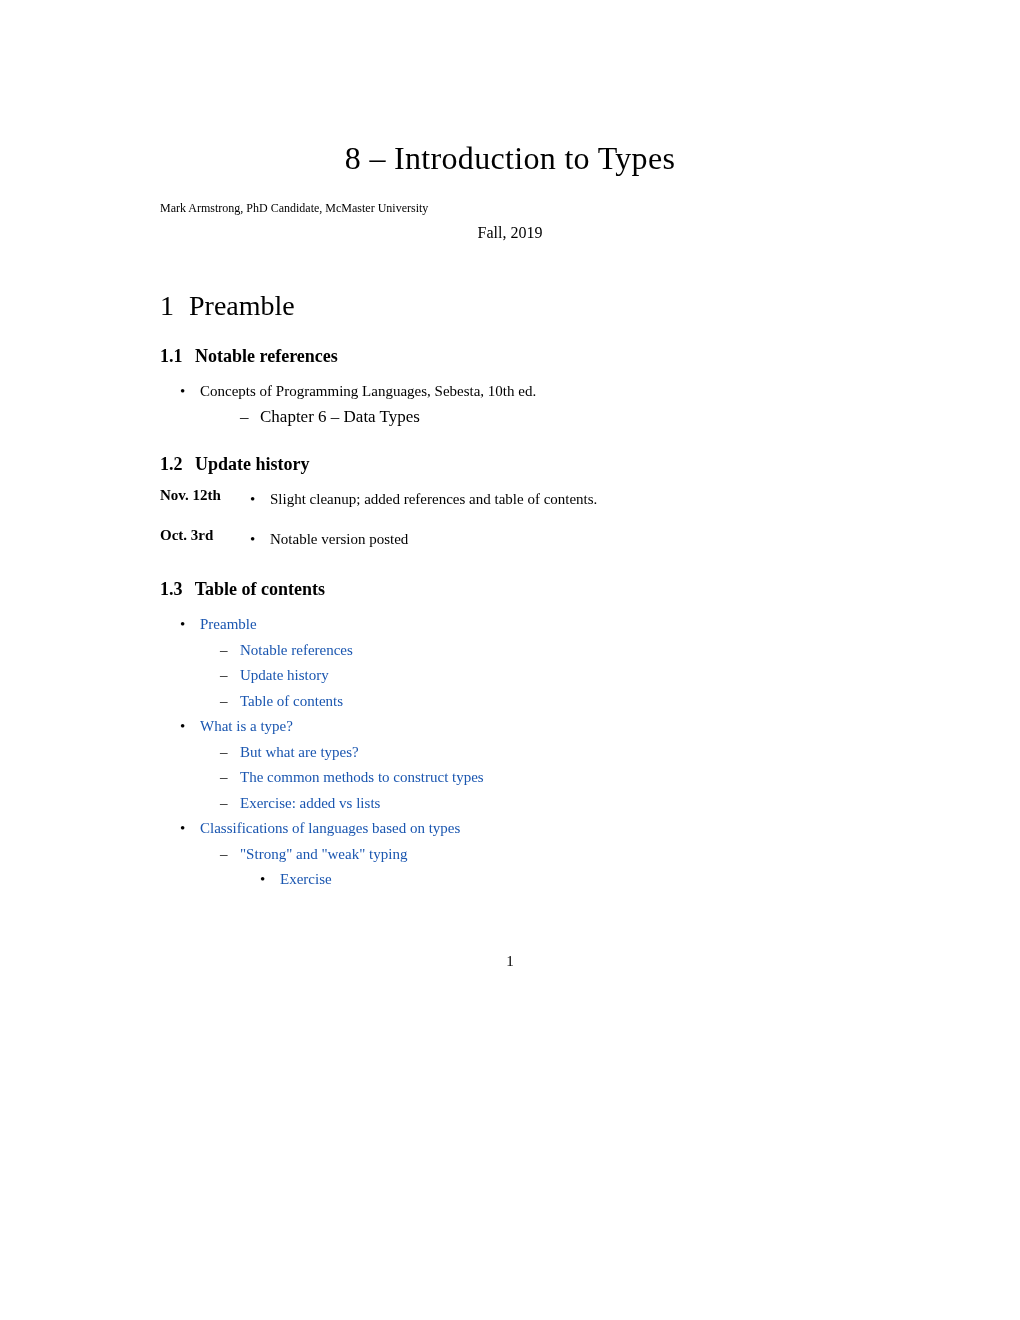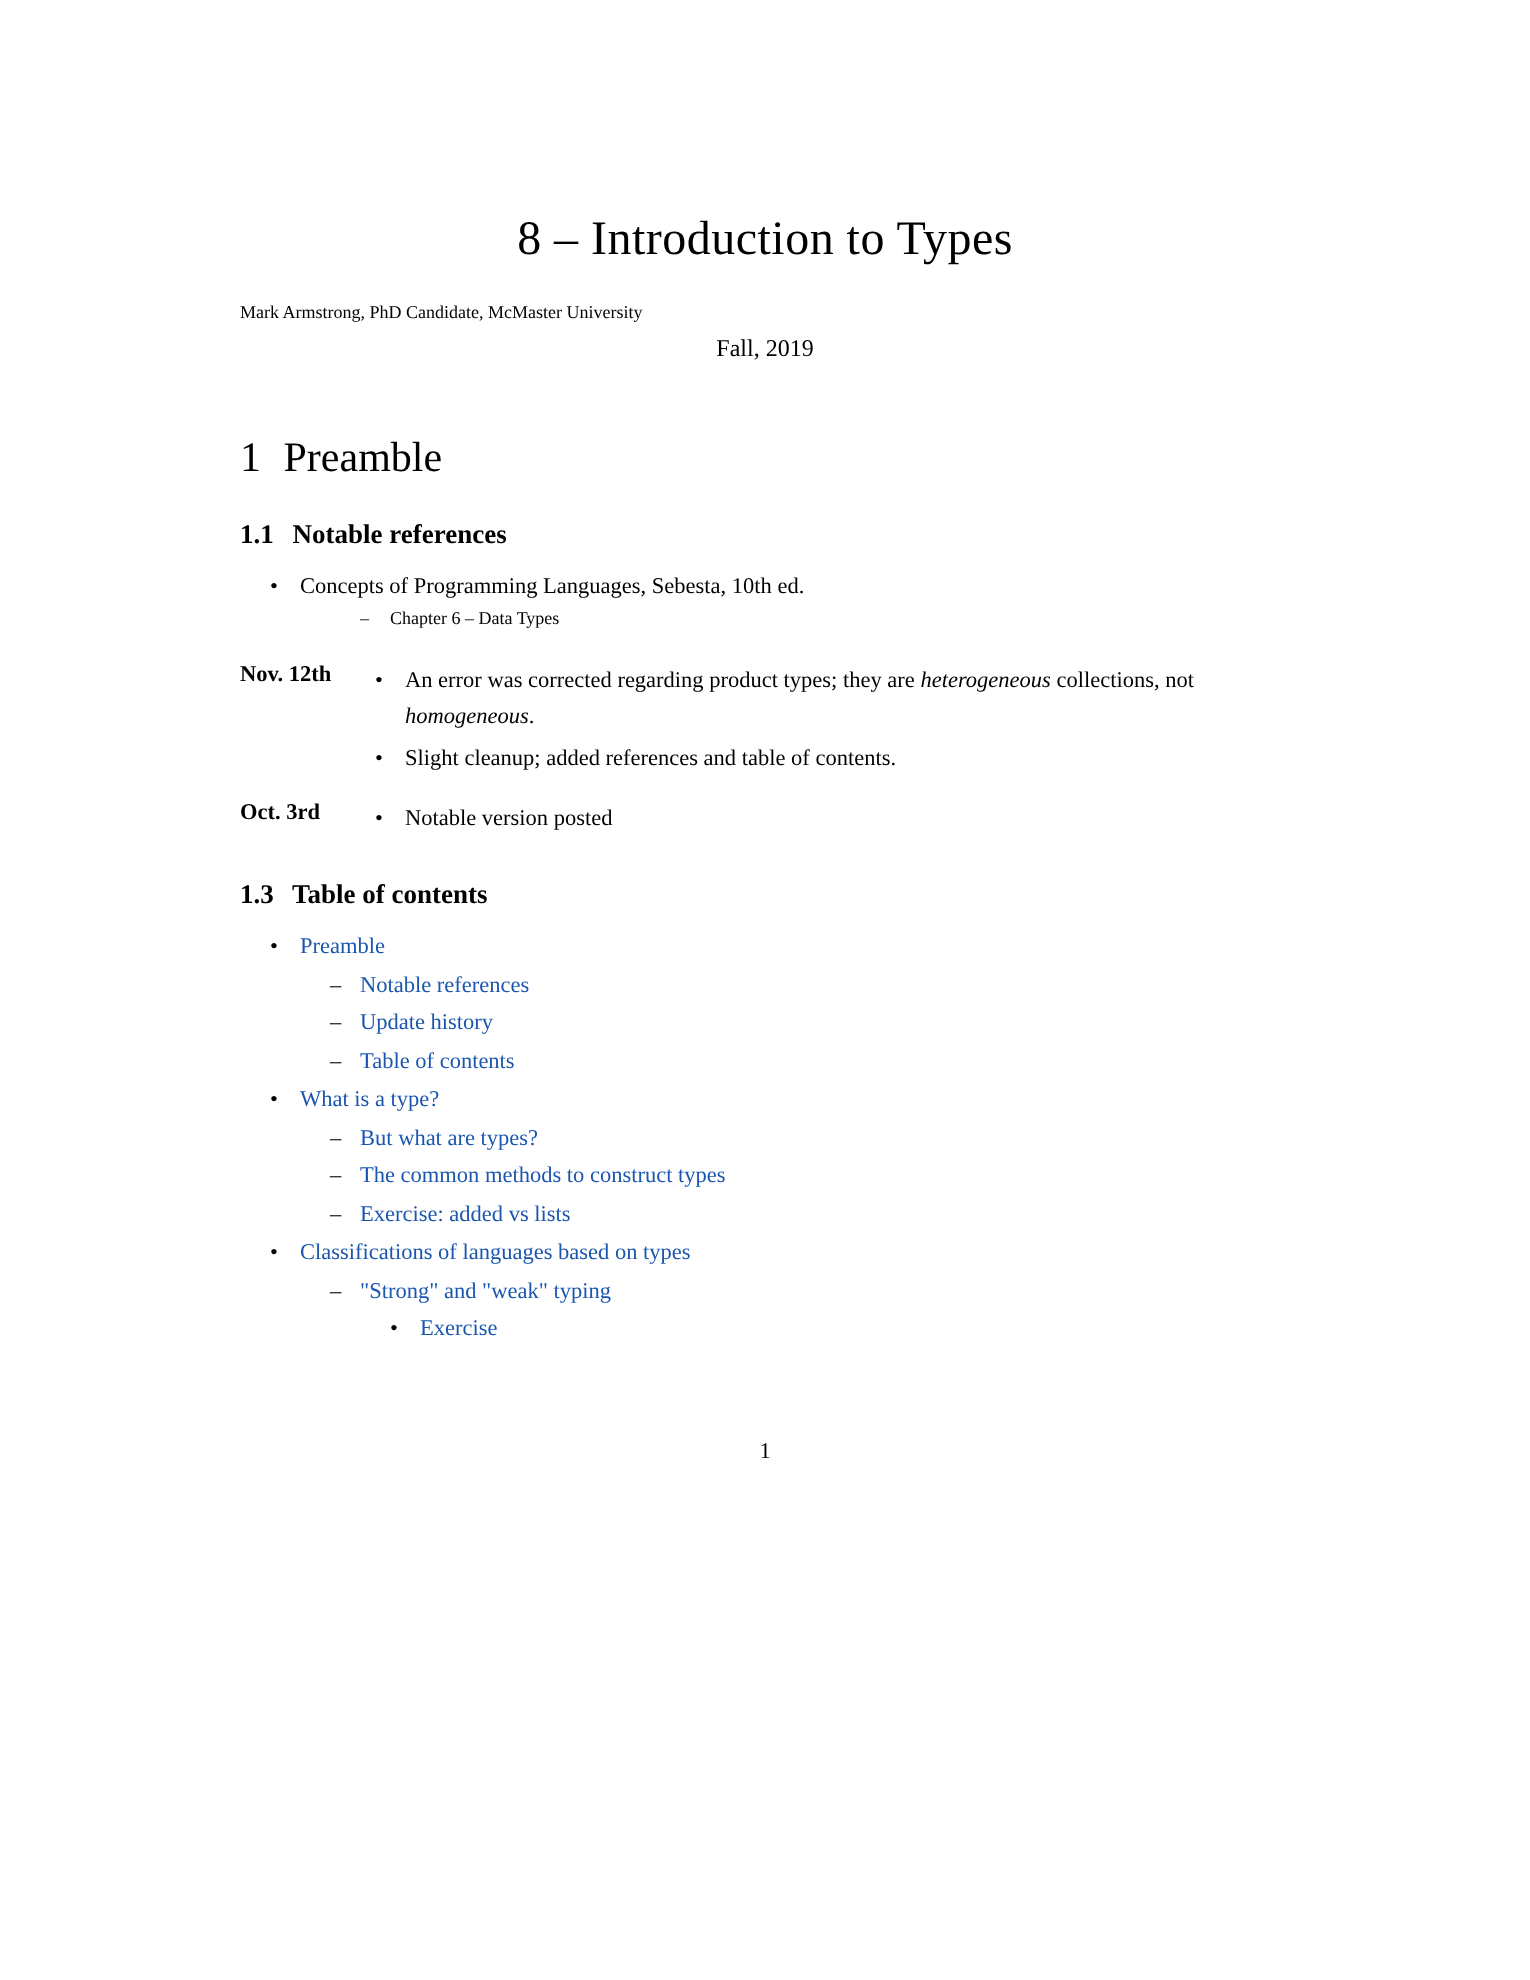--- a/index.html
+++ b/index.html
@@ -87,7 +87,7 @@
     }
 
     .dash-list li {
-      font-size: 12px;
+      font-size: 17px;
       line-height: 1.6;
       position: relative;
       padding-left: 20px;

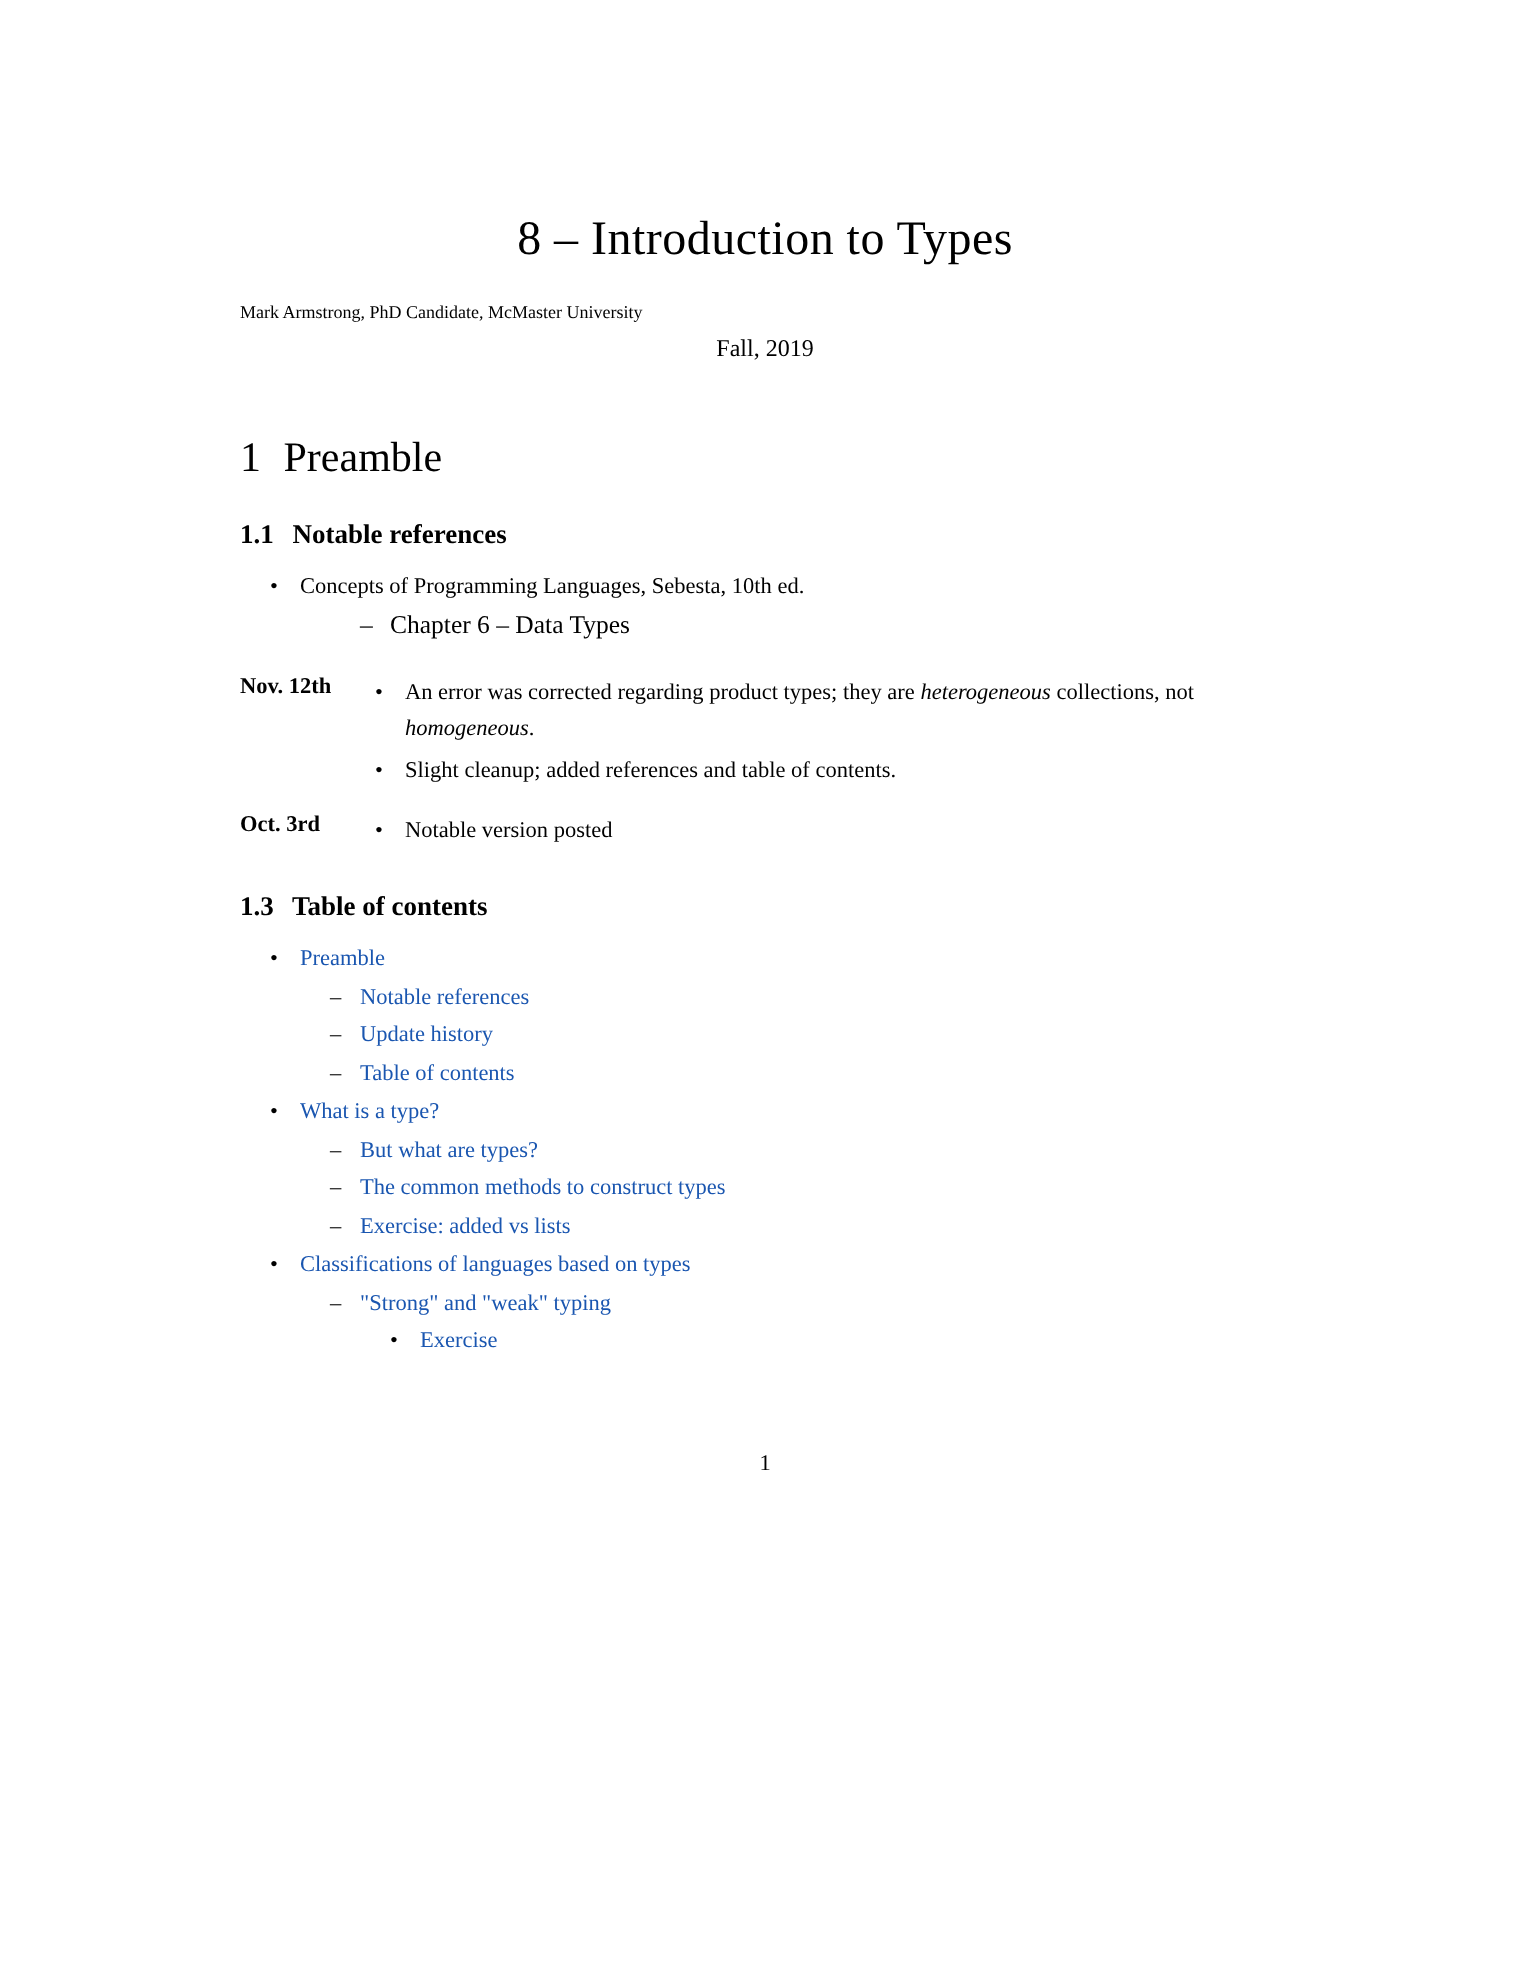--- a/index.html
+++ b/index.html
@@ -241,6 +241,10 @@
     </li>
   </ul>
 
+  <h3 class="subsection-heading">
+    <span class="subsection-number">1.2</span>
+    <span>Update history</span>
+  </h3>
 
   <div class="update-row">
     <span class="update-date">Nov. 12th</span>

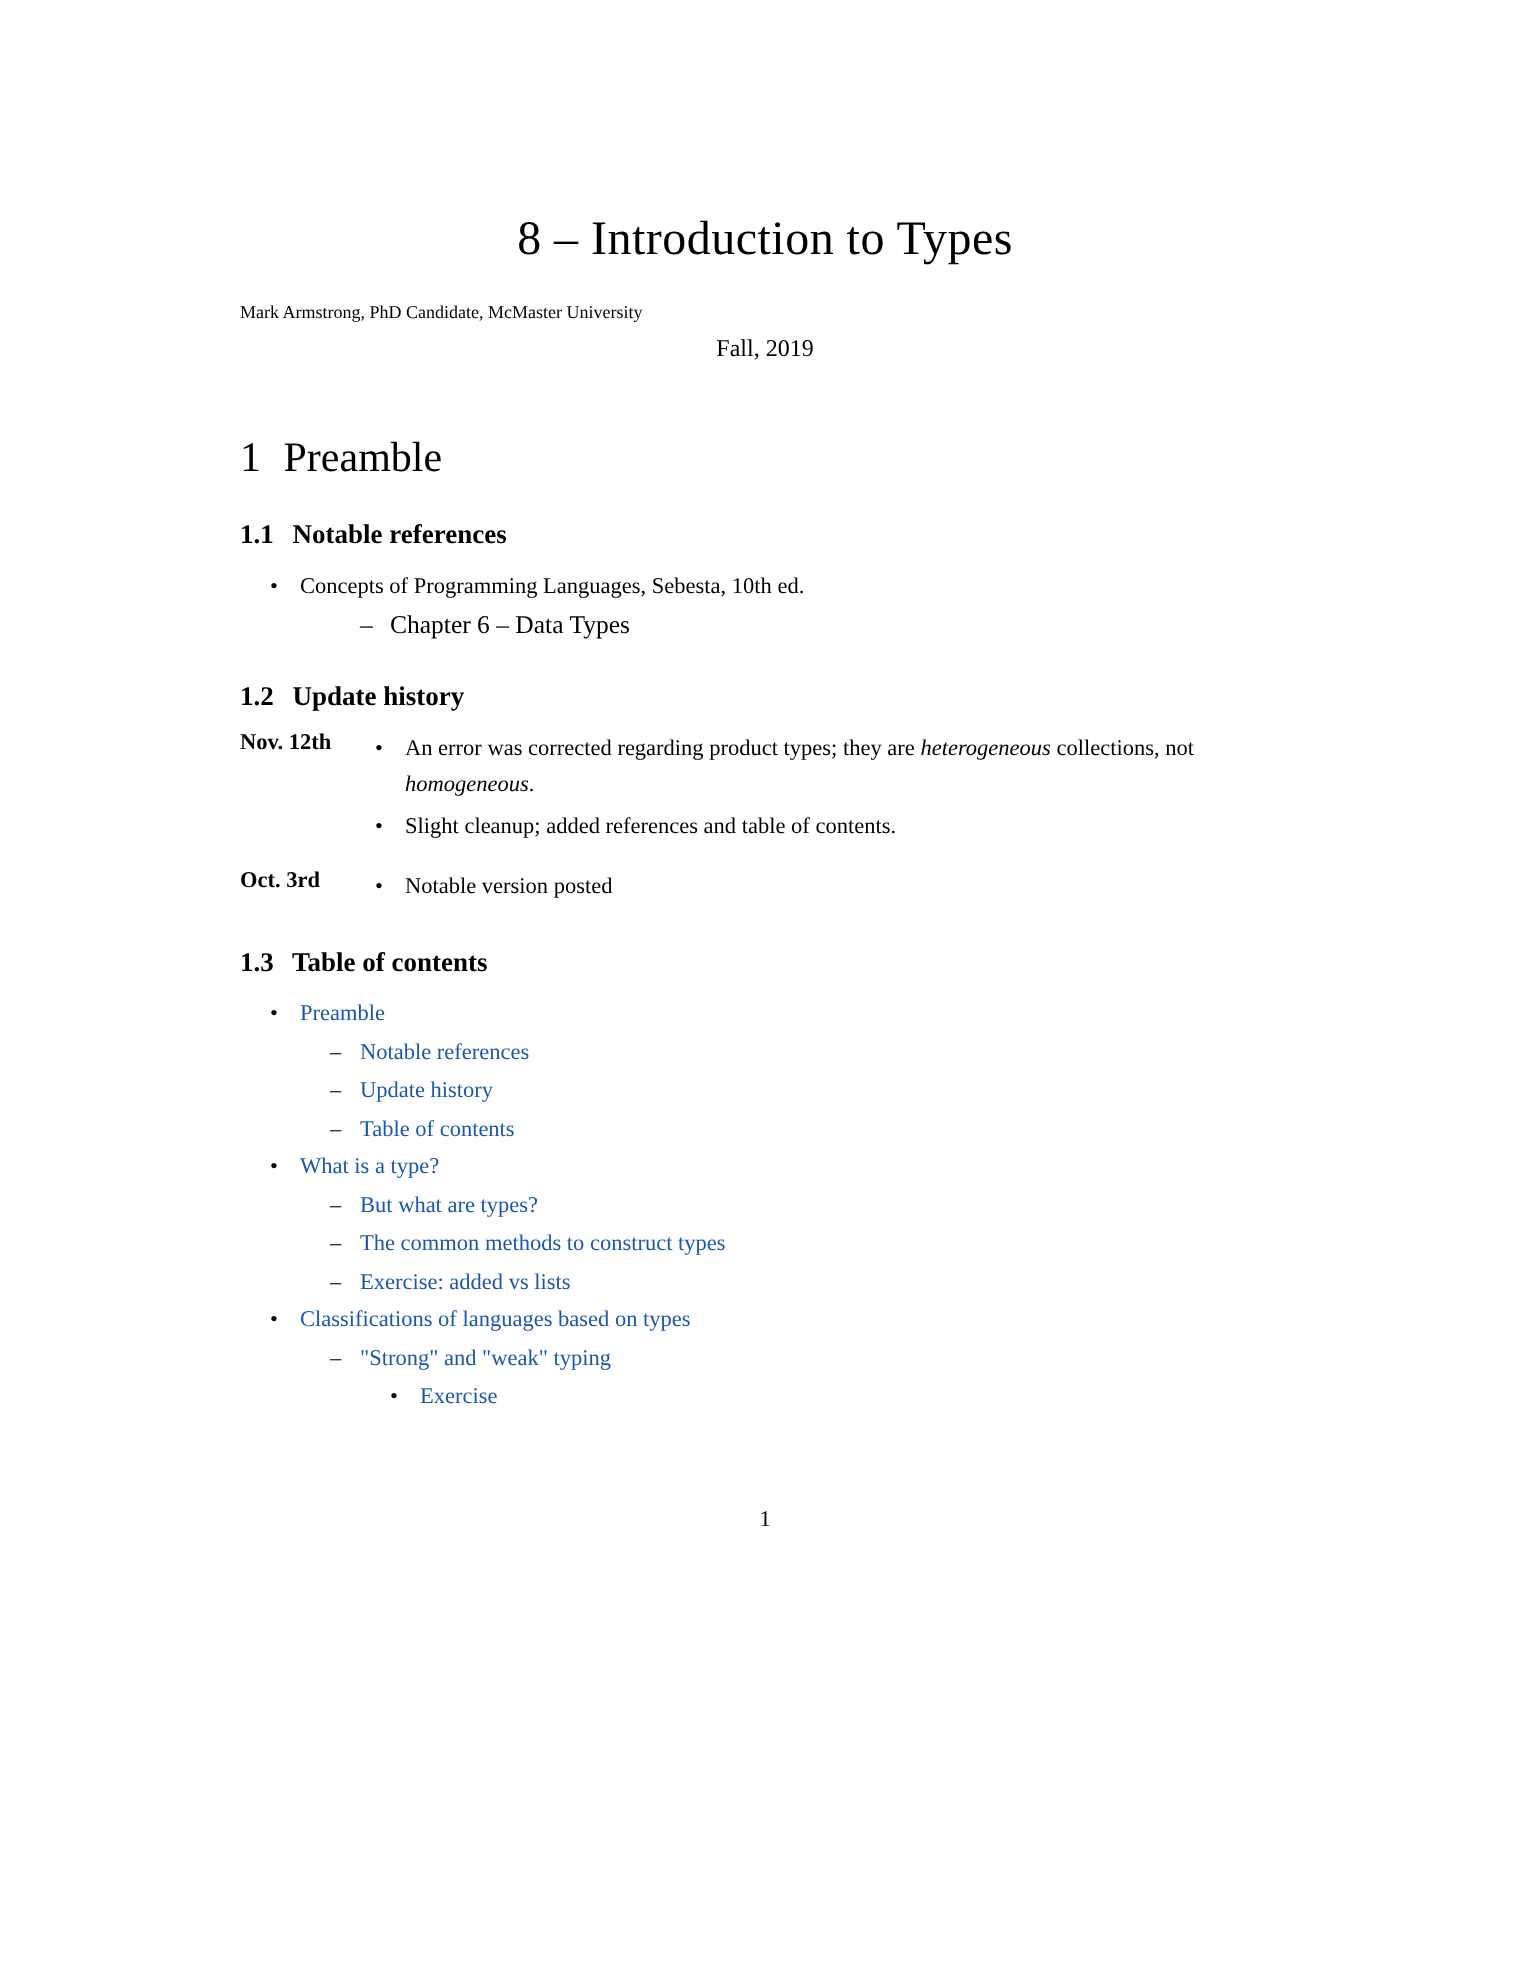--- a/index.html
+++ b/index.html
@@ -250,9 +250,6 @@
     <span class="update-date">Nov. 12th</span>
     <ul class="update-bullets">
       <li>
-        An error was corrected regarding product types; they are <em>heterogeneous</em> collections, not <em>homogeneous</em>.
-      </li>
-      <li>
         Slight cleanup; added references and table of contents.
       </li>
     </ul>

